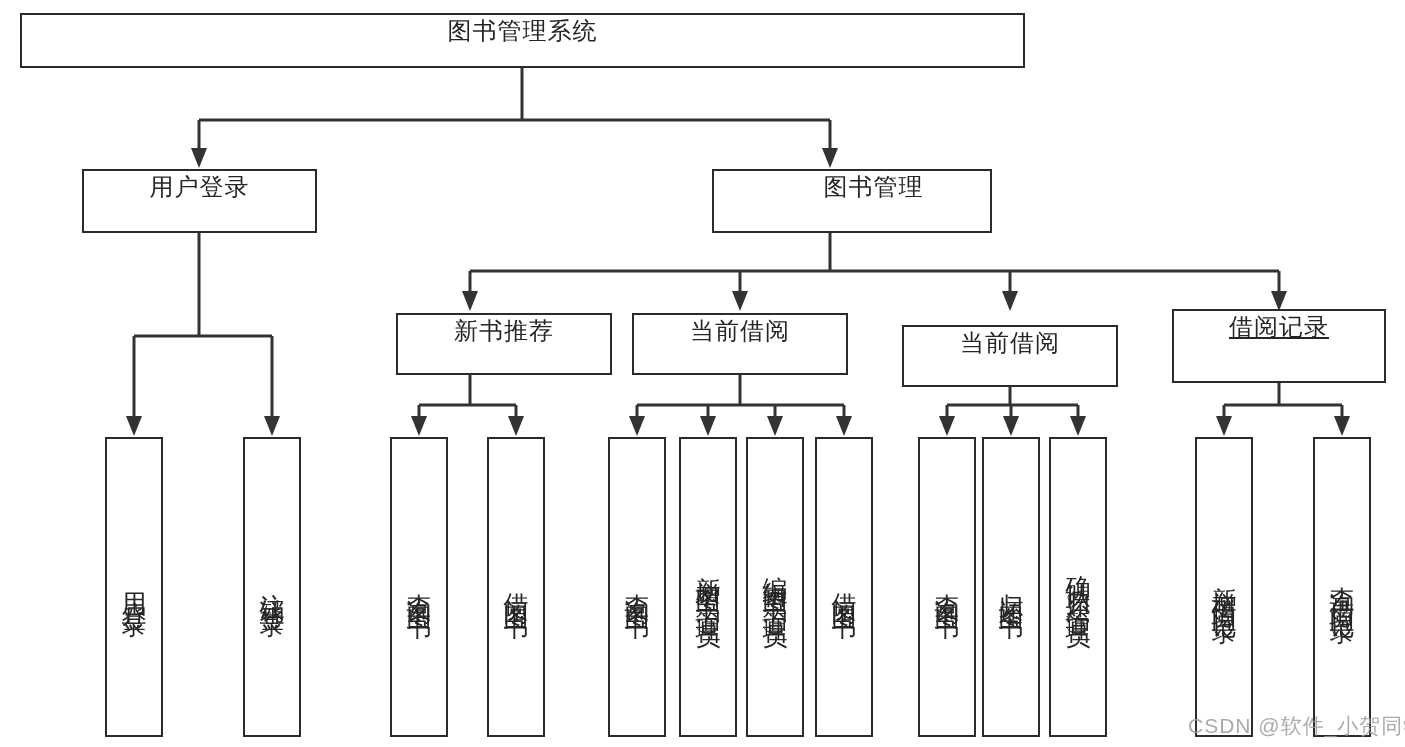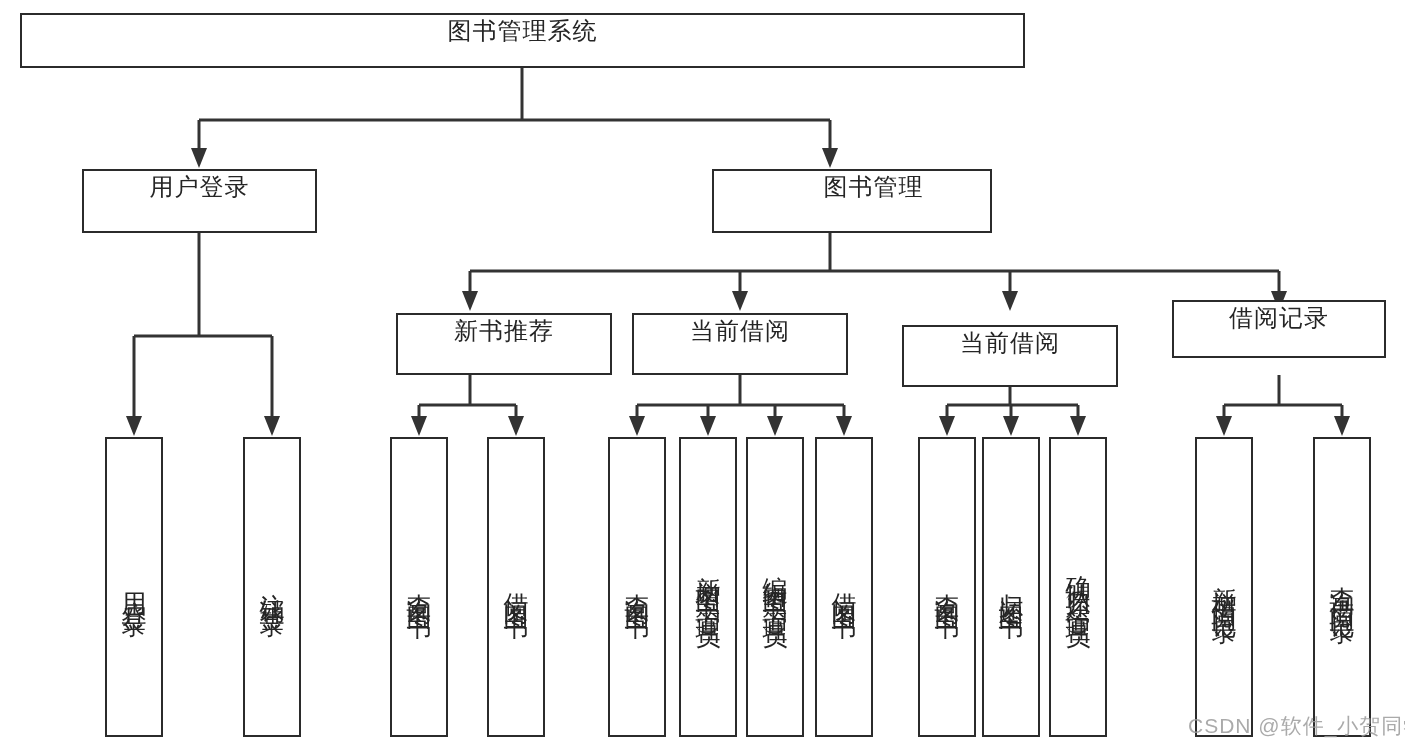--- a/index.html
+++ b/index.html
@@ -154,7 +154,7 @@
   <div class="box" style="left:902px; top:313px; width:216px; height:62px;margin-top:12px;">
     <span>当前借阅</span>
   </div>
-  <div class="box" style="left:1172px; top:300px; width:214px; height:58px;">
+  <div class="box" style="left:1172px; top:309px; width:214px; height:74px;text-decoration:underline;">
     <span>借阅记录</span>
   </div>
 

